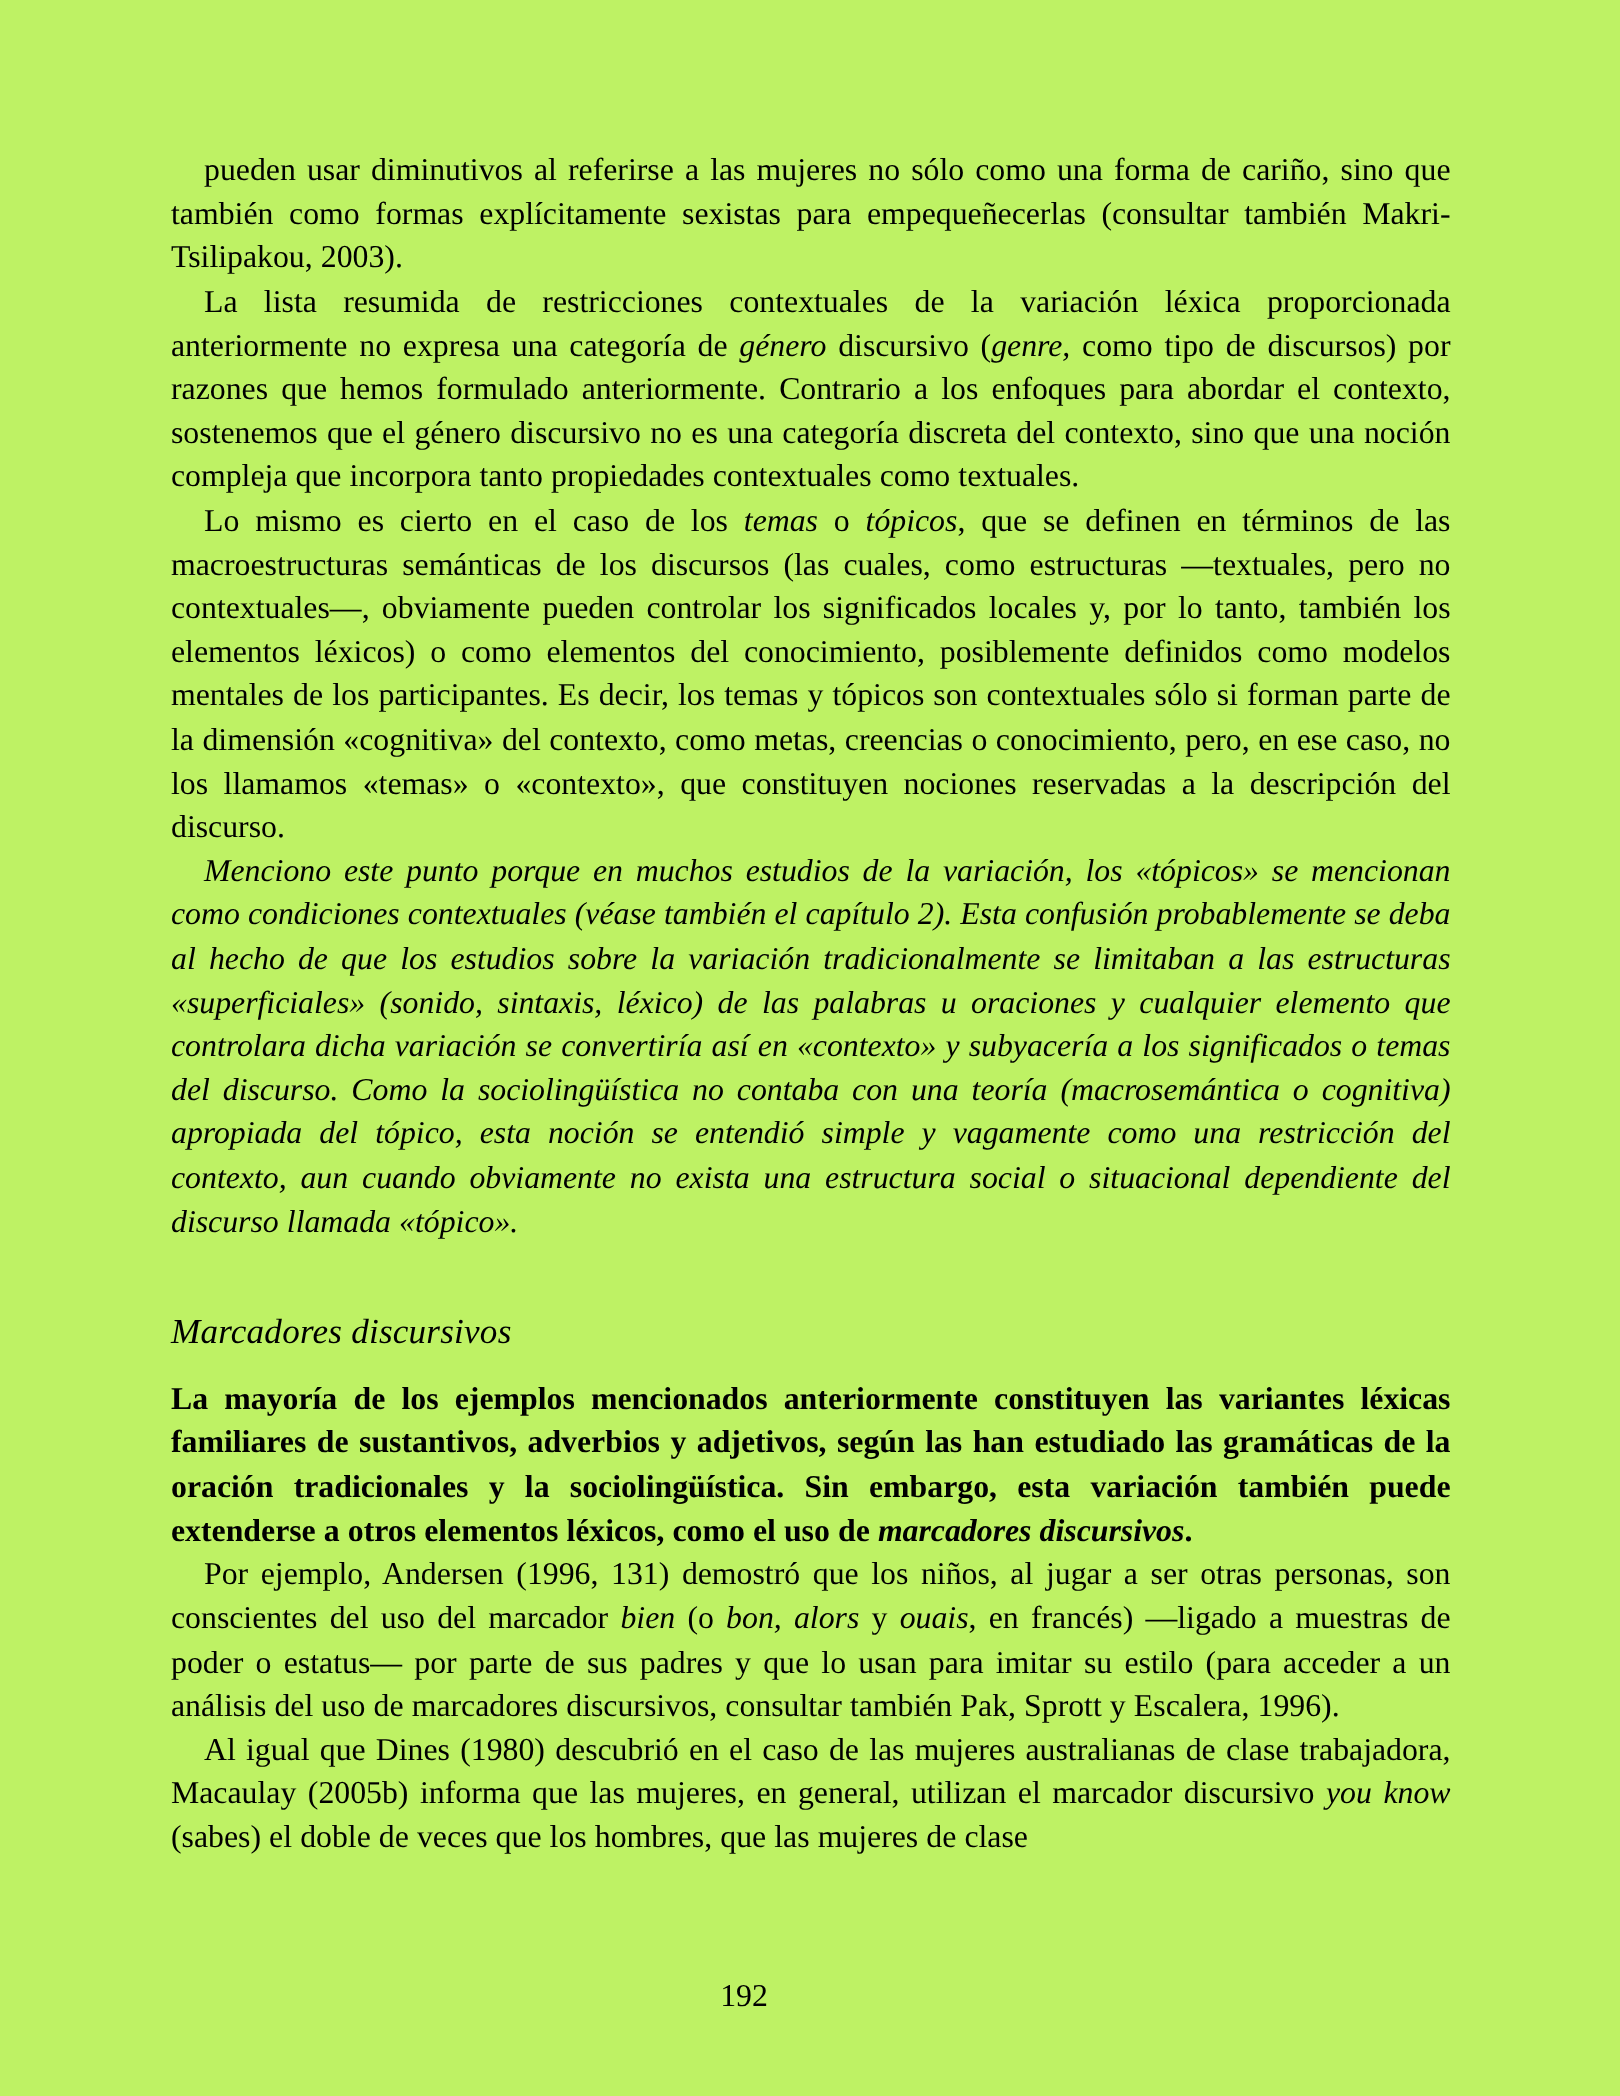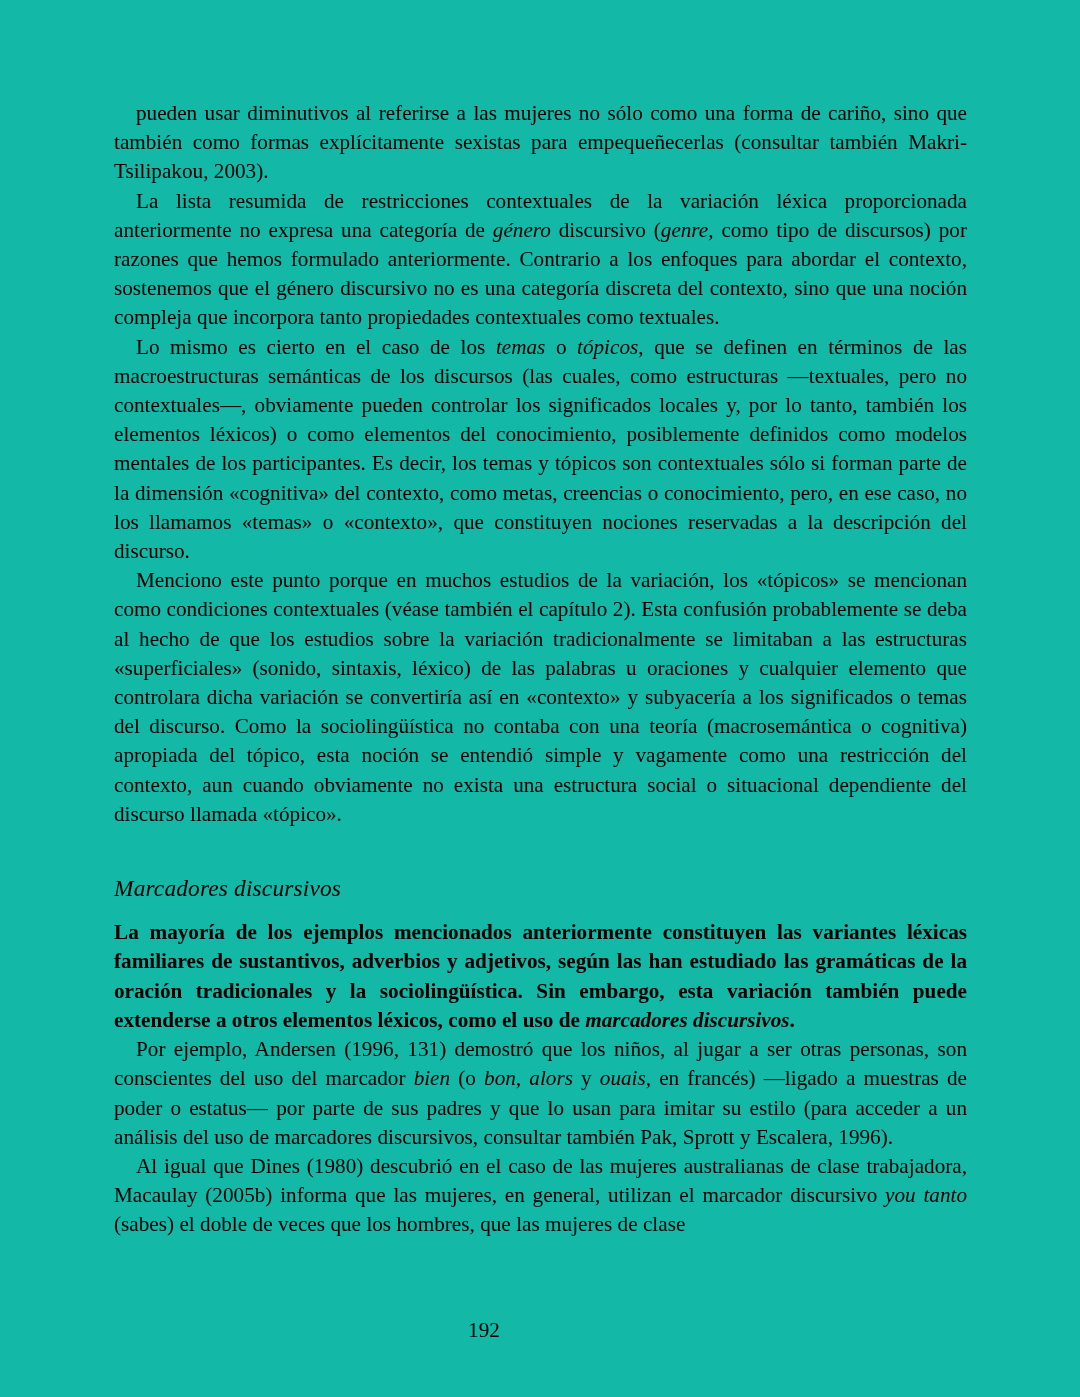--- a/index.html
+++ b/index.html
@@ -22,7 +22,7 @@
     top: 0;
     width: 1080px;
     height: 1397px;
-    background: #14b8a6;
+    background: #bef264;
     overflow: hidden;
   }
   .text-column {

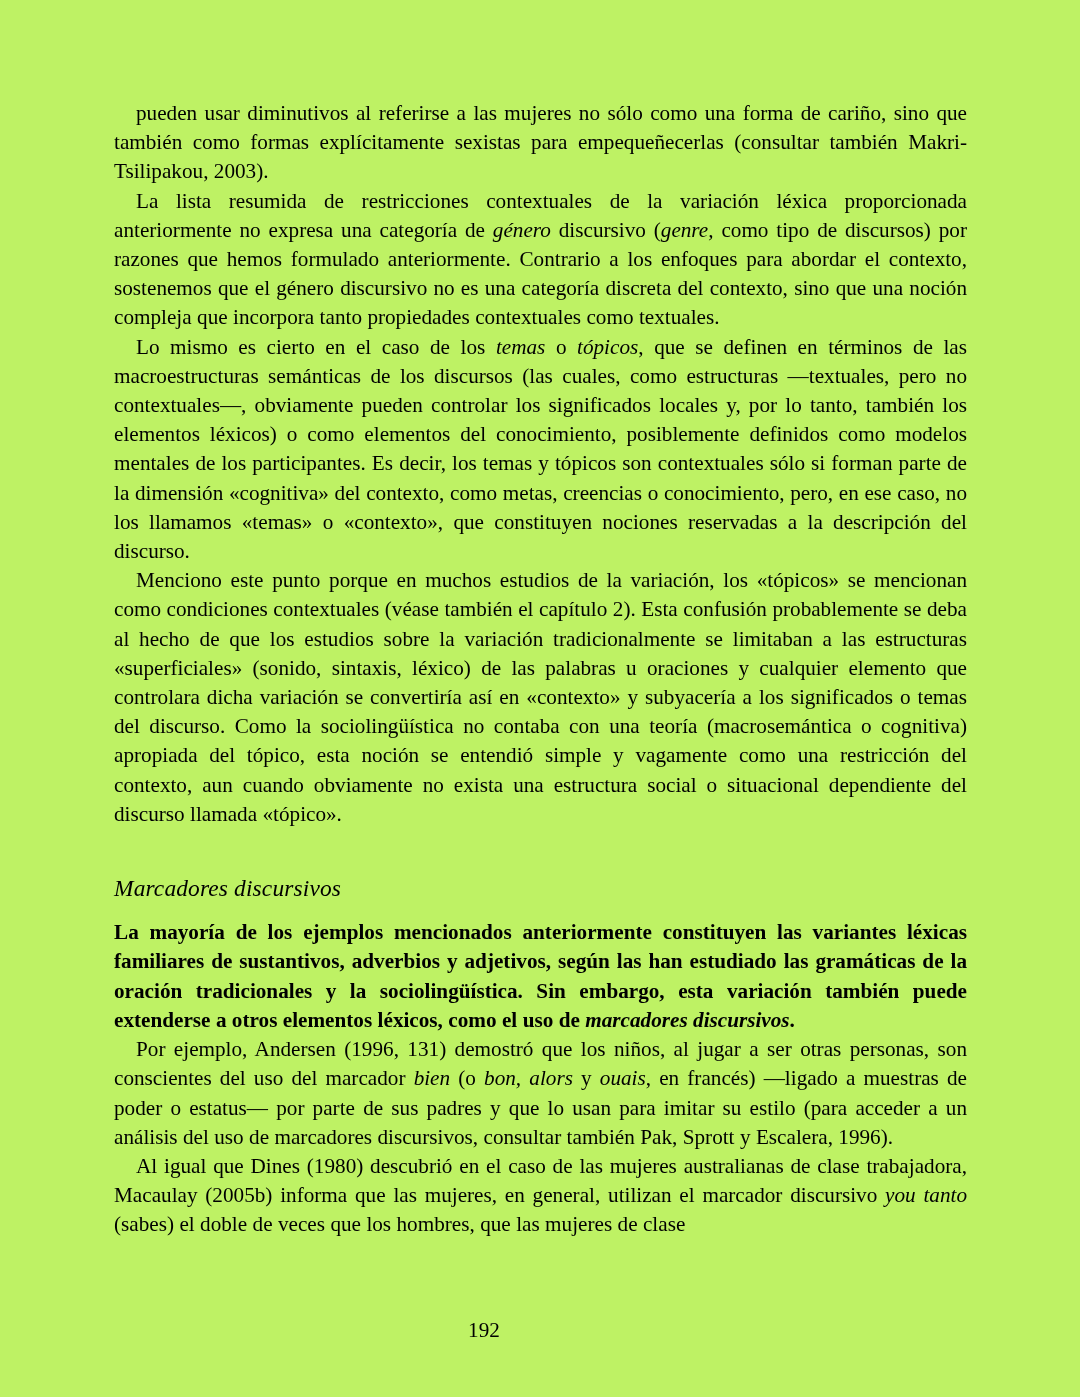--- a/index.html
+++ b/index.html
@@ -49,6 +49,7 @@
   }
   p.para.last-line-natural {
     text-align-last: left;
+    font-style: italic;
   }
   h2.section-heading {
     margin: 0;

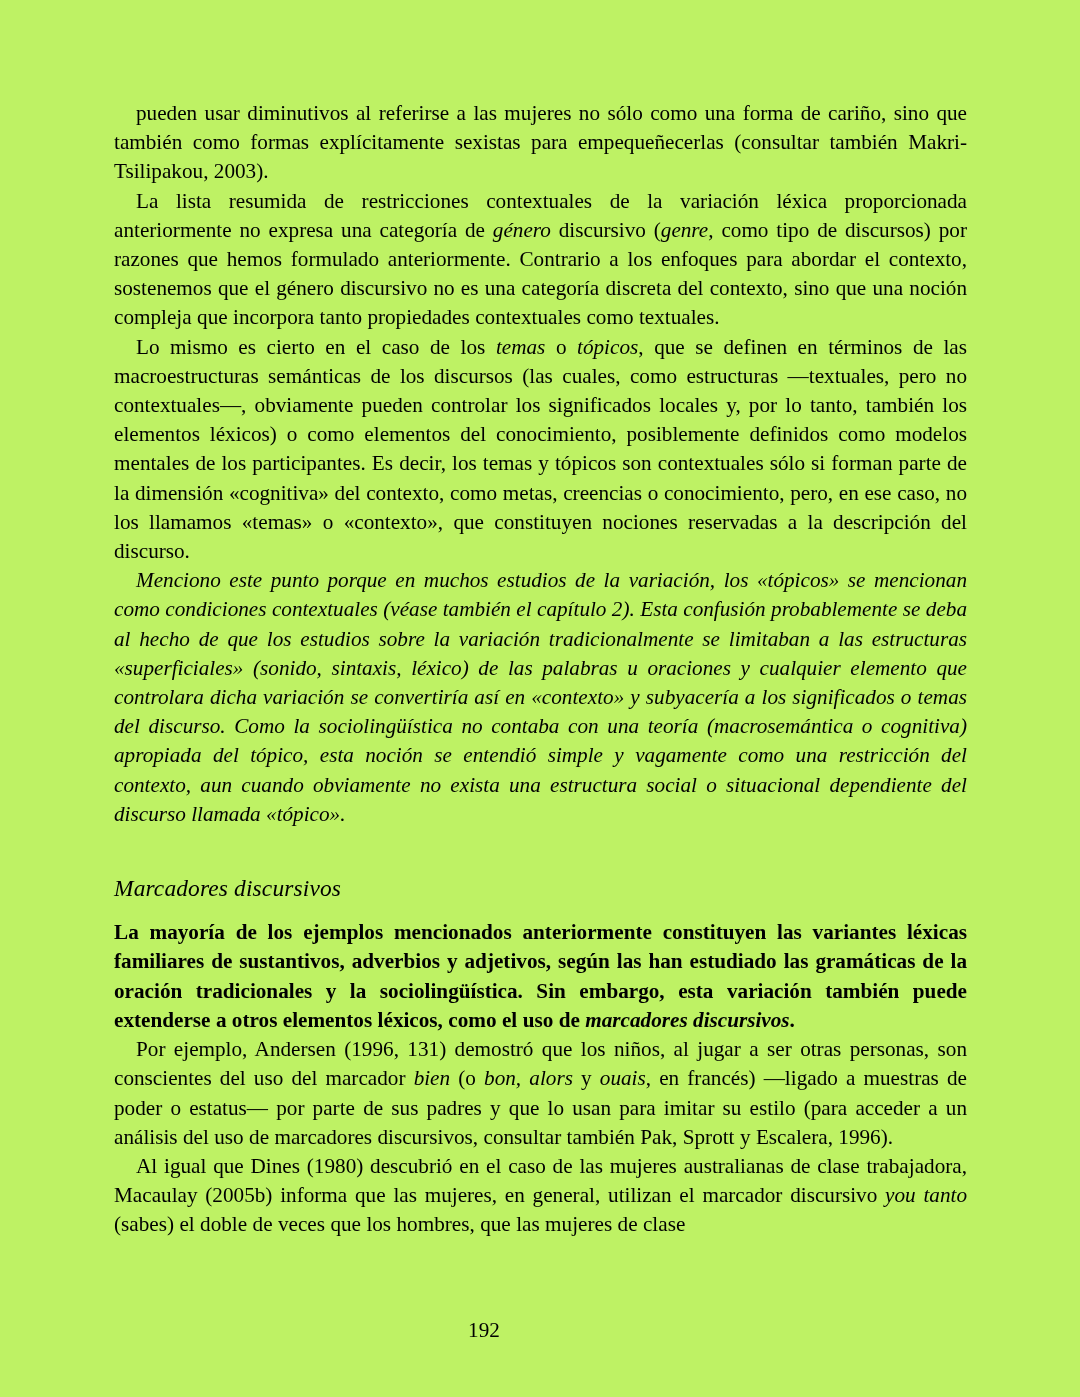--- a/index.html
+++ b/index.html
@@ -104,7 +104,7 @@
     <div>
       <p class="para no-indent">La mayoría de los ejemplos mencionados anteriormente constituyen las variantes léxicas familiares de sustantivos, adverbios y adjetivos, según las han estudiado las gramáticas de la oración tradicionales y la sociolingüística. Sin embargo, esta variación también puede extenderse a otros elementos léxicos, como el uso de <em class="it">marcadores discursivos</em>.</p>
       <p class="para">Por ejemplo, Andersen (1996, 131) demostró que los niños, al jugar a ser otras personas, son conscientes del uso del marcador <em class="it">bien</em> (o <em class="it">bon, alors</em> y <em class="it">ouais</em>, en francés) —ligado a muestras de poder o estatus— por parte de sus padres y que lo usan para imitar su estilo (para acceder a un análisis del uso de marcadores discursivos, consultar también Pak, Sprott y Escalera, 1996).</p>
-      <p class="para">Al igual que Dines (1980) descubrió en el caso de las mujeres australianas de clase trabajadora, Macaulay (2005b) informa que las mujeres, en general, utilizan el marcador discursivo <em class="it">you tanto</em> (sabes) el doble de veces que los hombres, que las mujeres de clase</p>
+      <p class="para">Al igual que Dines (1980) descubrió en el caso de las mujeres australianas de clase trabajadora, Macaulay (2005b) informa que las mujeres, en general, utilizan el marcador discursivo <em class="it">you know</em> (sabes) el doble de veces que los hombres, que las mujeres de clase</p>
     </div>
 
   </div>

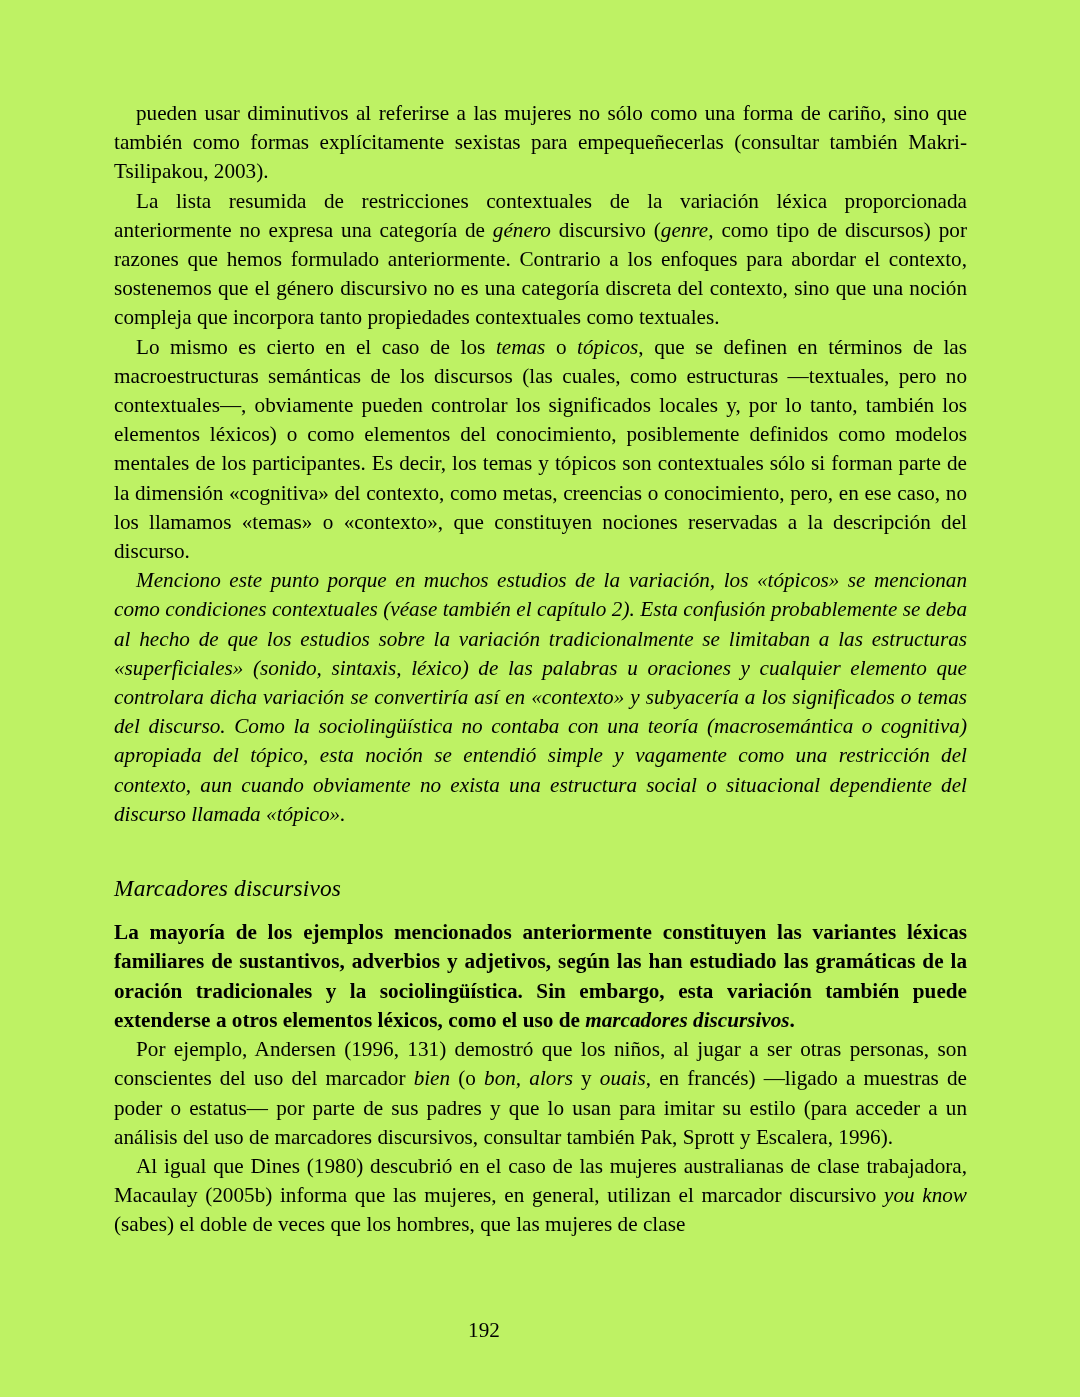--- a/index.html
+++ b/index.html
@@ -72,7 +72,7 @@
   }
   .page-number {
     position: absolute;
-    left: 4px;
+    left: 16px;
     top: 1317px;
     width: 960px;
     text-align: center;

